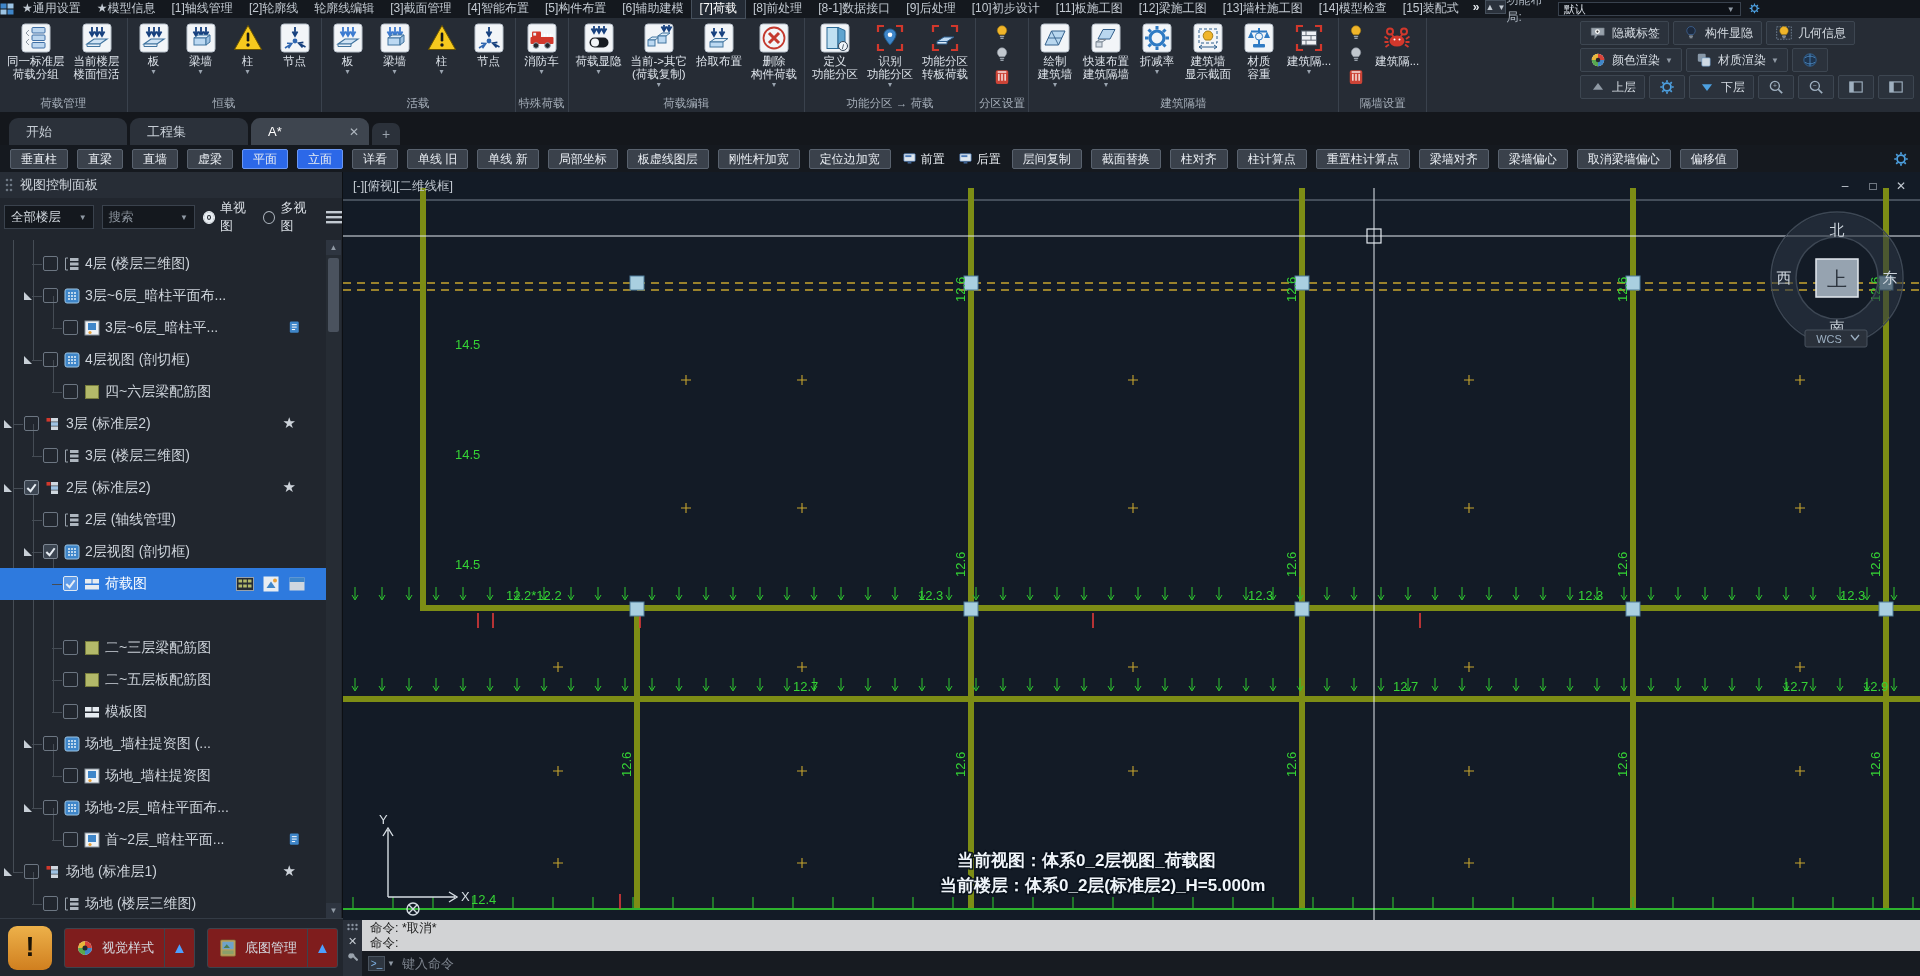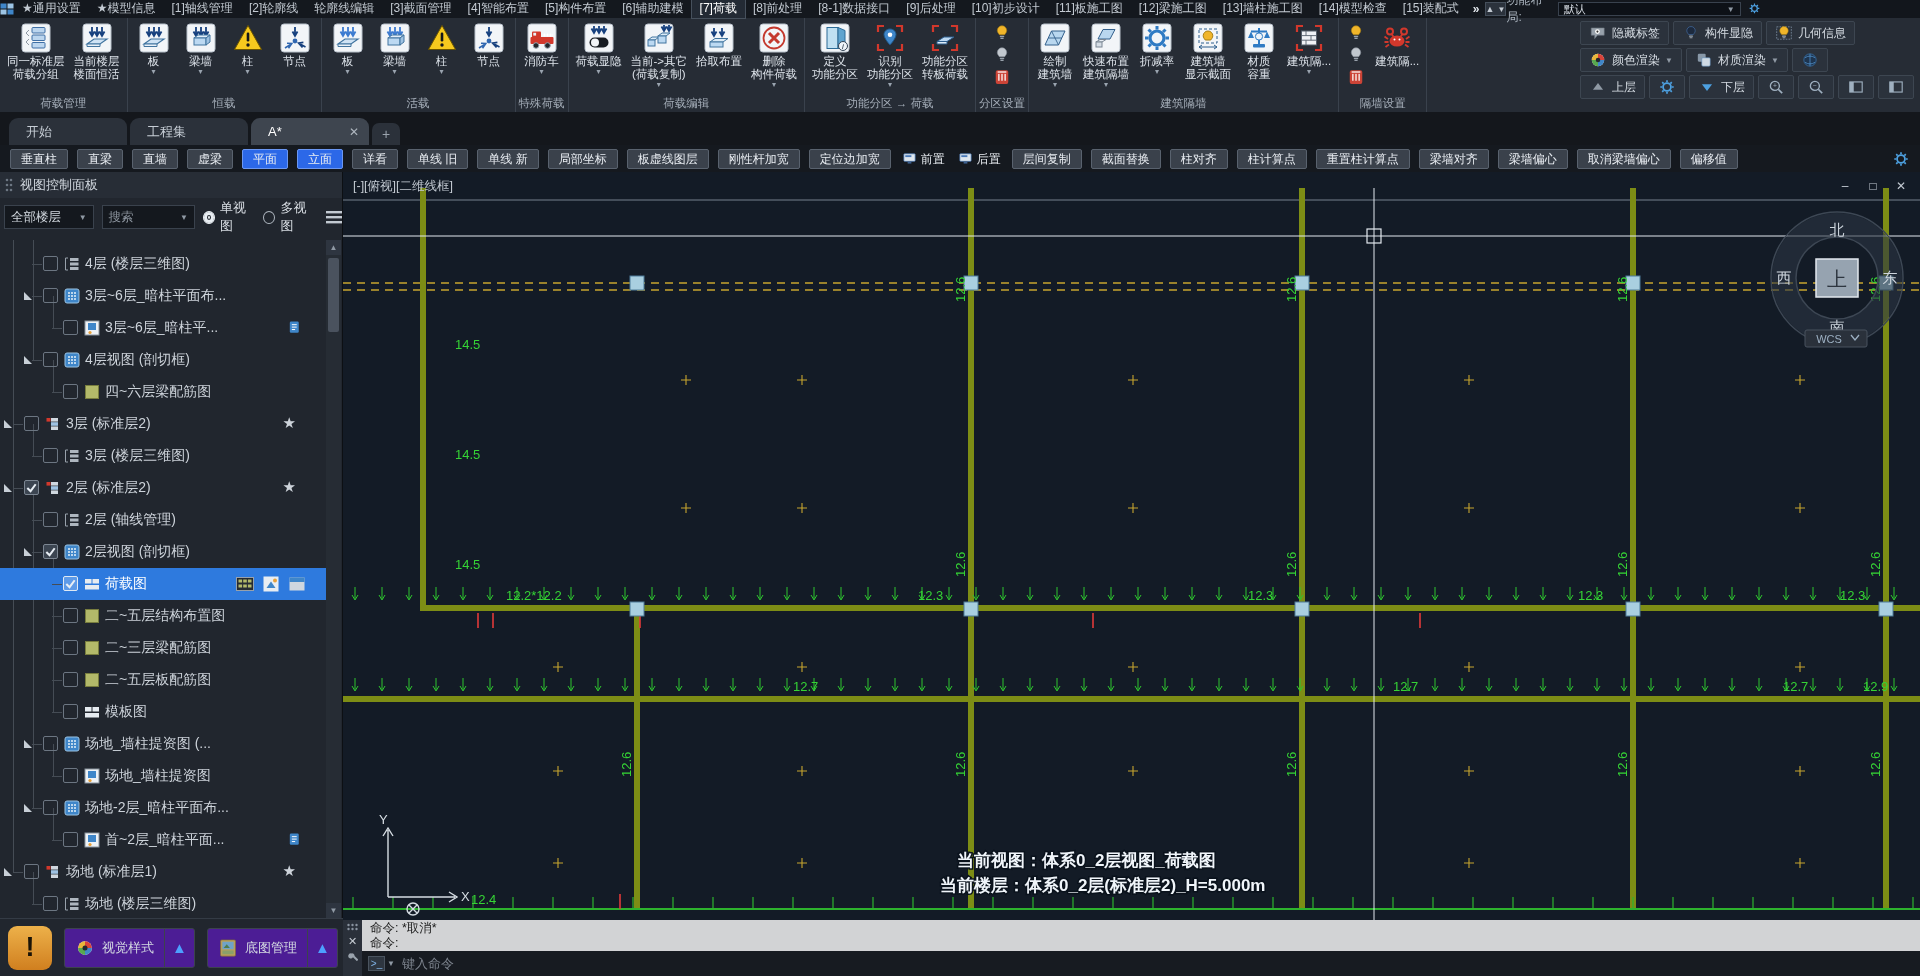--- a/index.html
+++ b/index.html
@@ -8,7 +8,7 @@
   svg{display:block}
 
   
-  #menubar{position:absolute;left:0;top:0;width:1752px;height:18px;background:#14181e;display:flex;align-items:center;font-size:12px;color:#c3cad2;z-index:40}
+  #menubar{position:absolute;left:0;top:0;width:1752px;height:18px;background:#14181e;display:flex;font-size:12px;color:#c3cad2;z-index:40}
   .mb-home{width:22px;display:flex;justify-content:center;align-items:center}
   .mb-item{padding:0 8px;height:18px;line-height:17px;white-space:nowrap}
   .mb-item.active{background:#232a34;outline:1px solid #46505c;color:#fff}

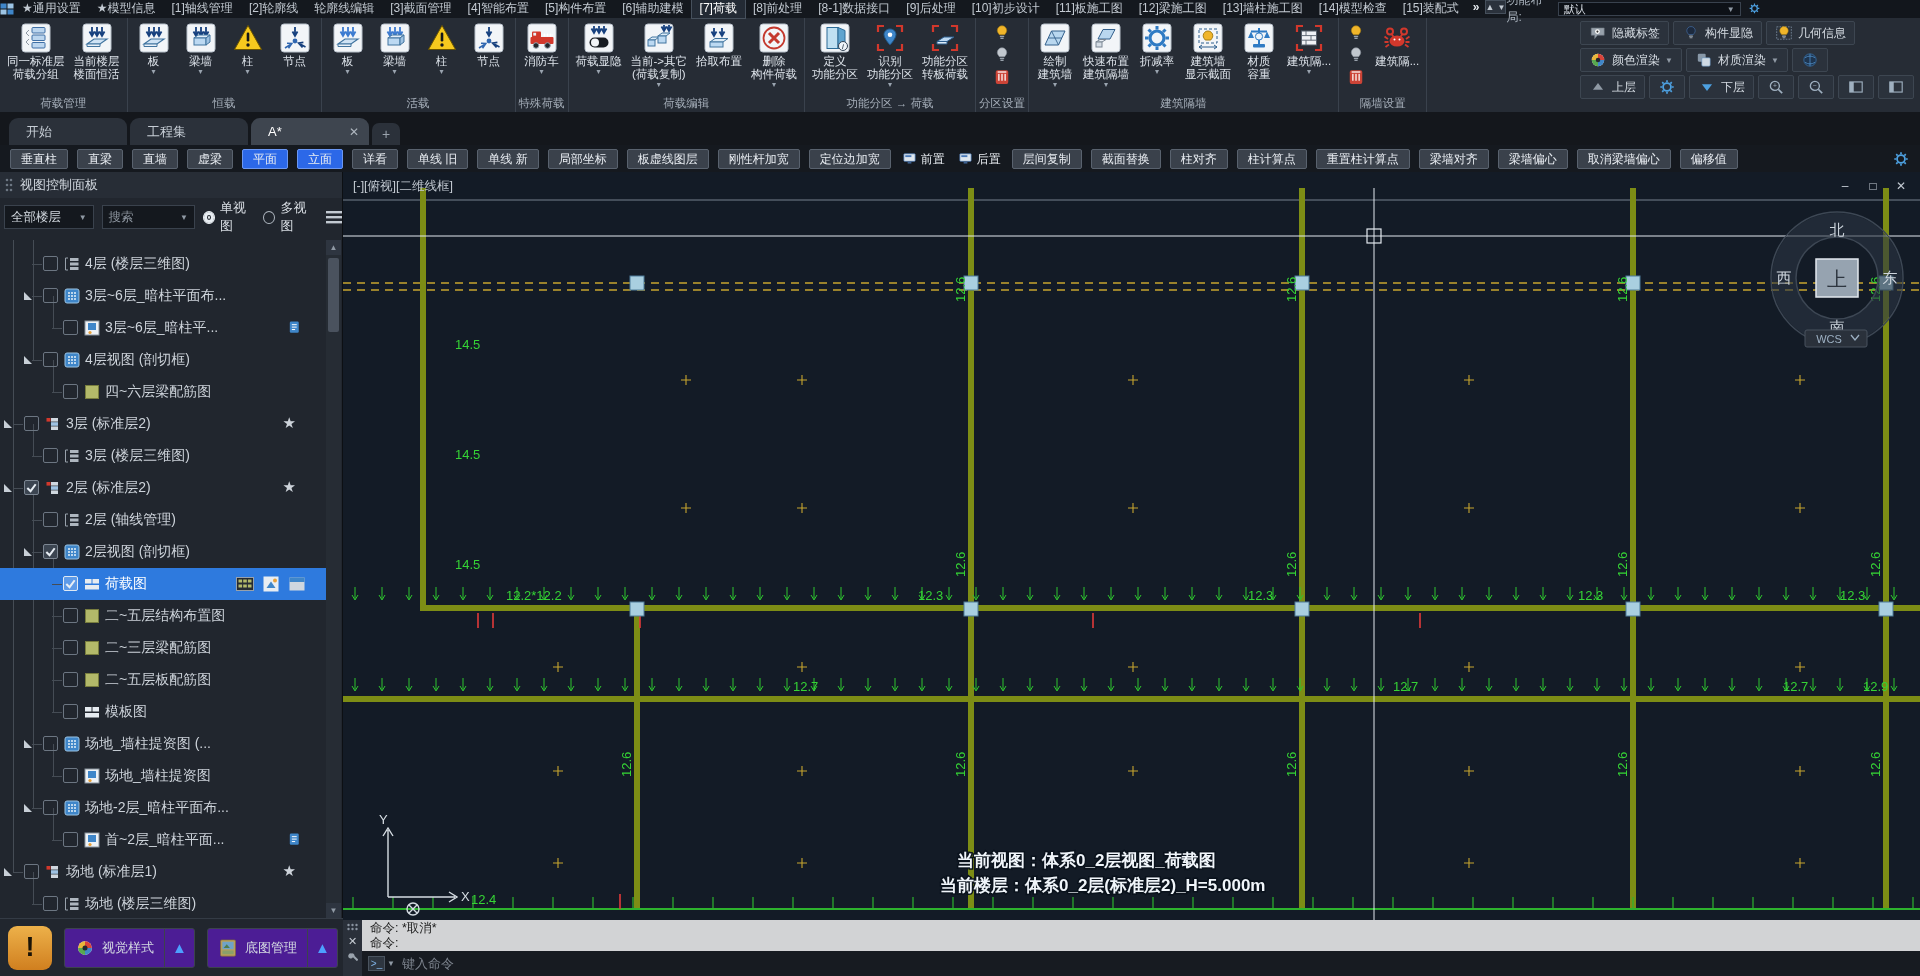--- a/index.html
+++ b/index.html
@@ -1038,16 +1038,6 @@
           </span>
         </span>
       </div>
-      <div class="trow" style="top:360px">
-        <span class="stub" style="left:52px;width:10px"></span>
-        <span class="tcb" style="left:63px"></span>
-        <span class="ticon" style="left:84px">
-          <svg viewBox="0 0 16 16">
-            <rect x="1.5" y="1.5" width="13" height="13" fill="#b3b96a" stroke="#787d3e"></rect>
-          </svg>
-        </span>
-        <span class="tlabel" style="left:105px">二~五层结构布置图</span>
-      </div>
       <div class="trow" style="top:424px">
         <span class="stub" style="left:52px;width:10px"></span>
         <span class="tcb" style="left:63px"></span>

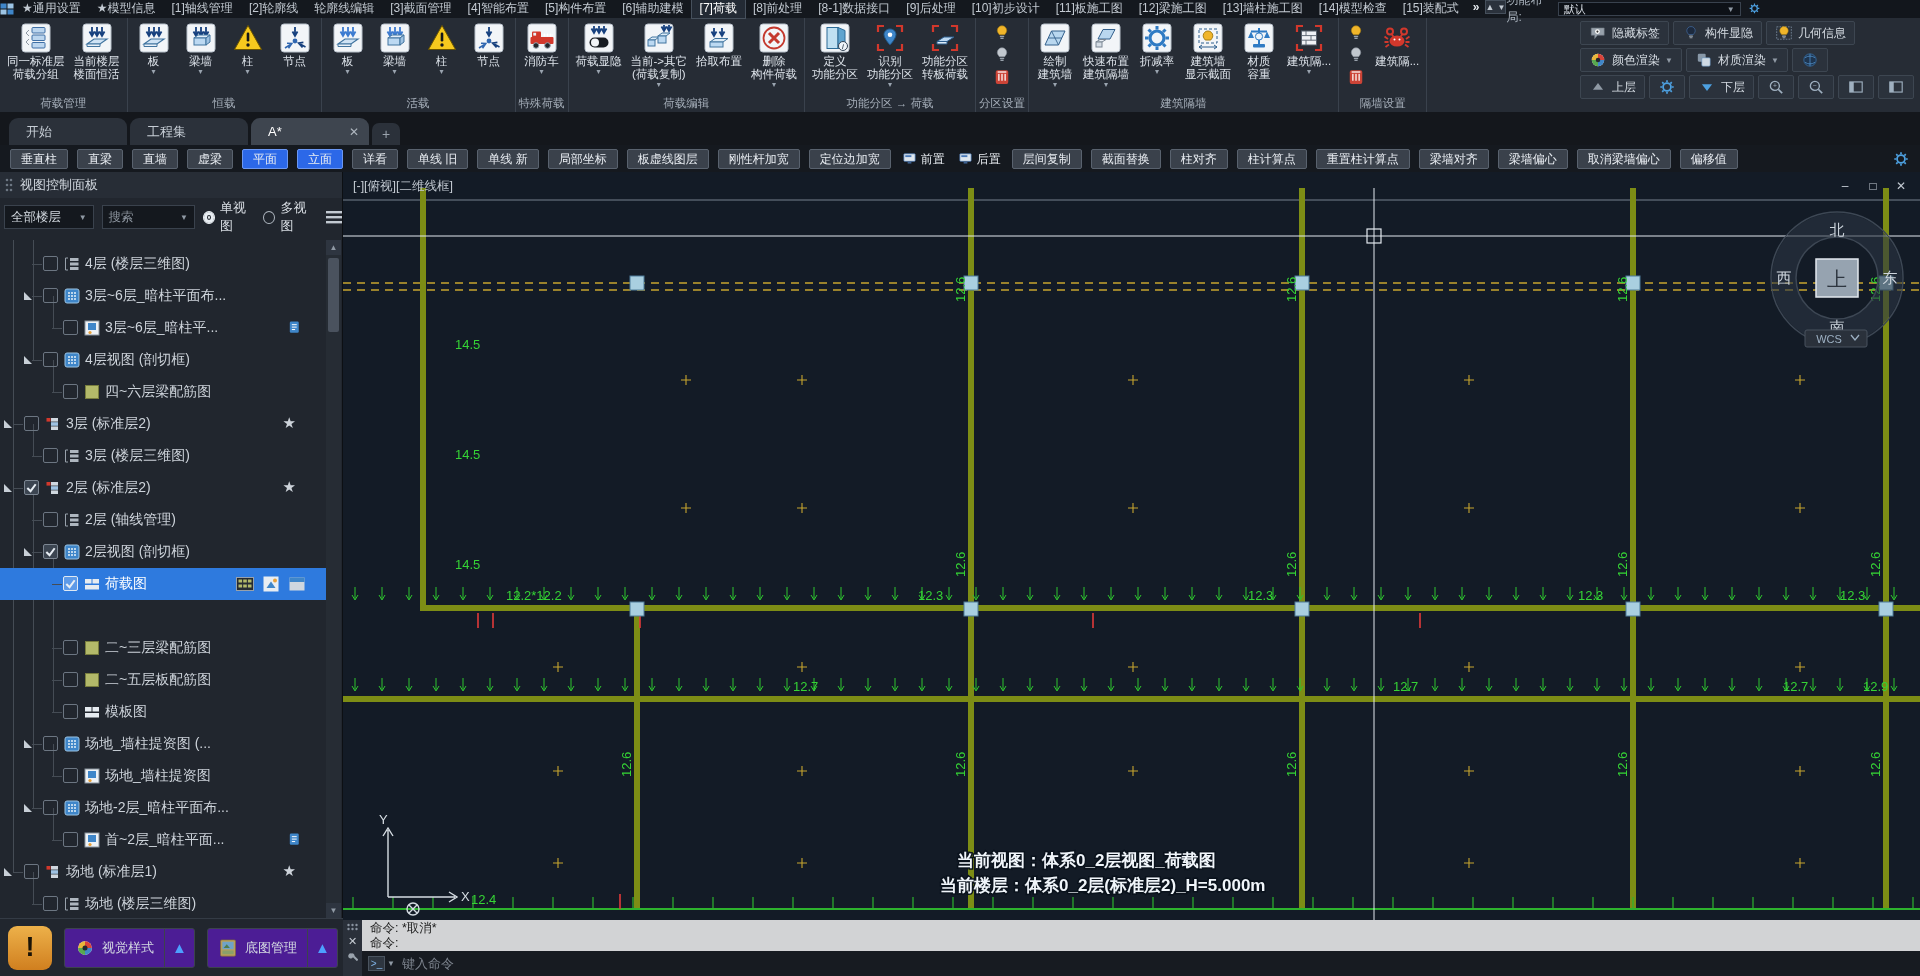--- a/index.html
+++ b/index.html
@@ -87,7 +87,7 @@
   .sc-thumb{position:absolute;left:2px;top:18px;width:11px;height:74px;background:#4a525e;border-radius:2px}
   #sb-bottom{position:absolute;left:0;bottom:0;width:343px;height:58px;background:#21262e;border-top:1px solid #343b45;display:flex;align-items:center;gap:12px;padding-left:8px}
   .warn-btn{width:44px;height:44px;border-radius:9px;background:linear-gradient(#edb14a,#d07f1f);display:flex;align-items:center;justify-content:center;font-size:27px;font-weight:bold;color:#191307}
-  .sbb-group{height:40px;border:1px solid #3c434d;border-radius:3px;display:flex;align-items:center;background:#4c1d95}
+  .sbb-group{height:40px;border:1px solid #3c434d;border-radius:3px;display:flex;align-items:center;background:#7f1d1d}
   .sbb-main{display:flex;align-items:center;gap:7px;padding:0 10px;font-size:13px;color:#d5dbe2}
   .sbb-main .sic{width:20px;height:20px}
   .sbb-main .sic svg{width:100%;height:100%}

